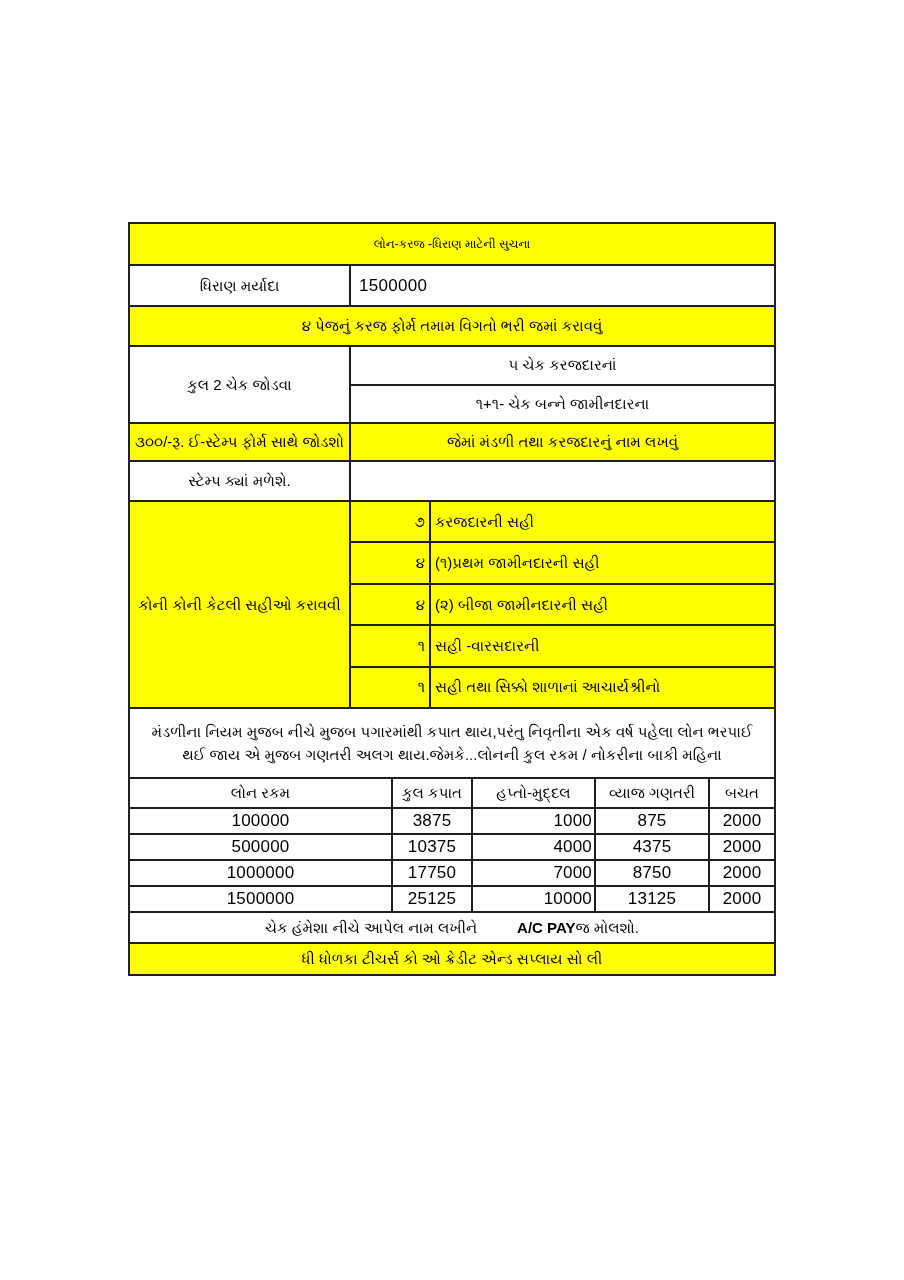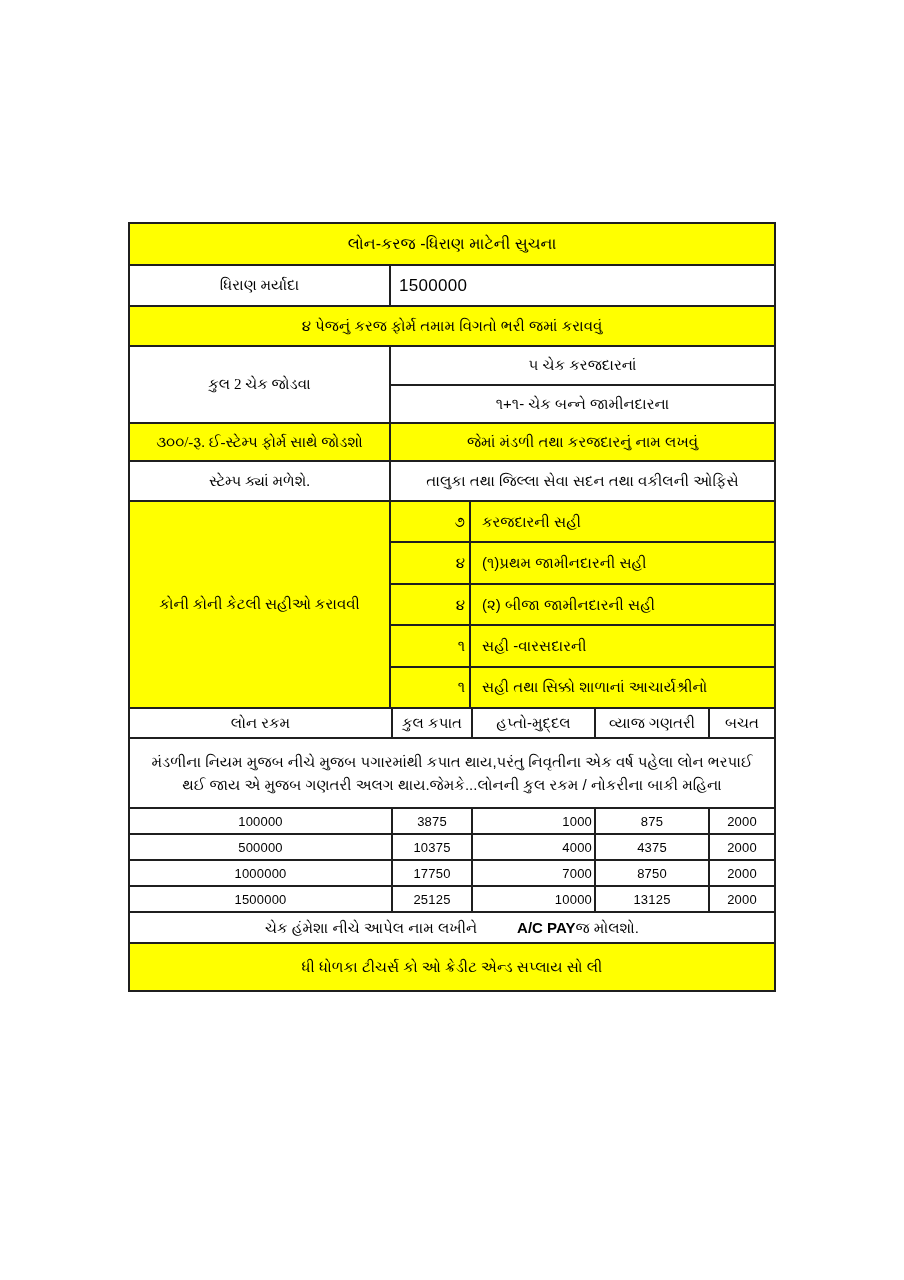--- a/index.html
+++ b/index.html
@@ -26,7 +26,7 @@
   .h40{height:40px} .h41{height:41px} .h38{height:38px} .h77{height:77px}
   .h207{height:207px} .h70{height:70px} .h30{height:30px} .h26{height:26px}
   .h31{height:31px} .h42{height:48px}
-  .title-cell { flex:1; justify-content:center; font-size:16px; }
+  .title-cell { flex:1; justify-content:center; font-size:12px; }
   .stack { flex:1; display:flex; flex-direction:column; }
   .stack > .subrow { flex:1; display:flex; align-items:center; justify-content:center; font-size:15px; box-sizing:border-box; }
   .stack > .subrow + .subrow { border-top:2px solid var(--line,#1f1f1f); }

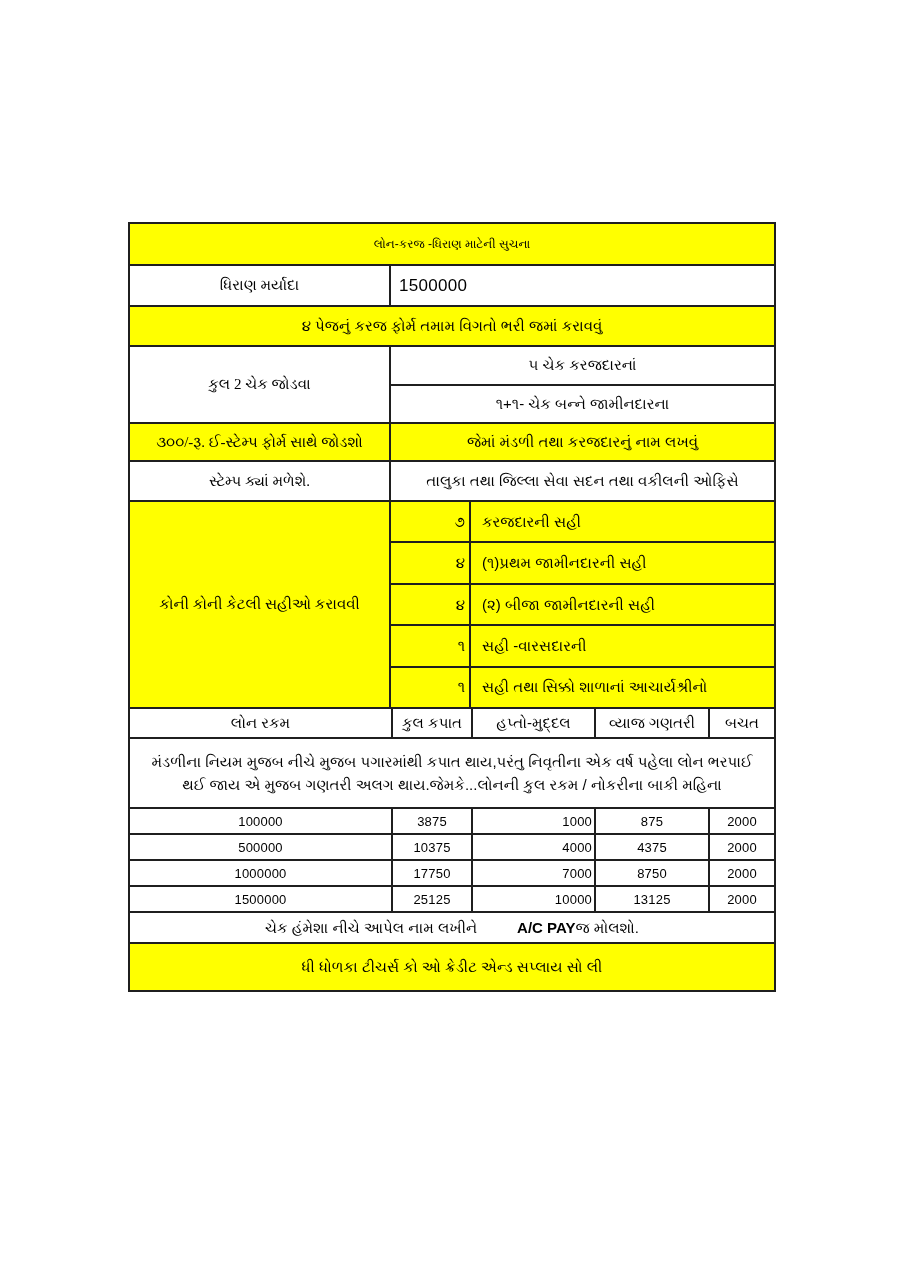--- a/index.html
+++ b/index.html
@@ -18,7 +18,7 @@
   .row + .row { border-top:2px solid var(--line,#1f1f1f); }
   .hl { background:var(--hl,#ffff00); }
   .cell { display:flex; align-items:center; box-sizing:border-box; font-size:15px; }
-  .c1 { width:261px; flex:none; border-right:2px solid var(--line,#1f1f1f); justify-content:center; text-align:right;font-family:Liberation Serif, serif; }
+  .c1 { width:221px; flex:none; border-right:2px solid var(--line,#1f1f1f); justify-content:center; text-align:right; }
   .rest { flex:1; min-width:0; }
   .center { justify-content:center; text-align:center; }
   .left { justify-content:flex-start; padding-left:8px; text-align:left; }

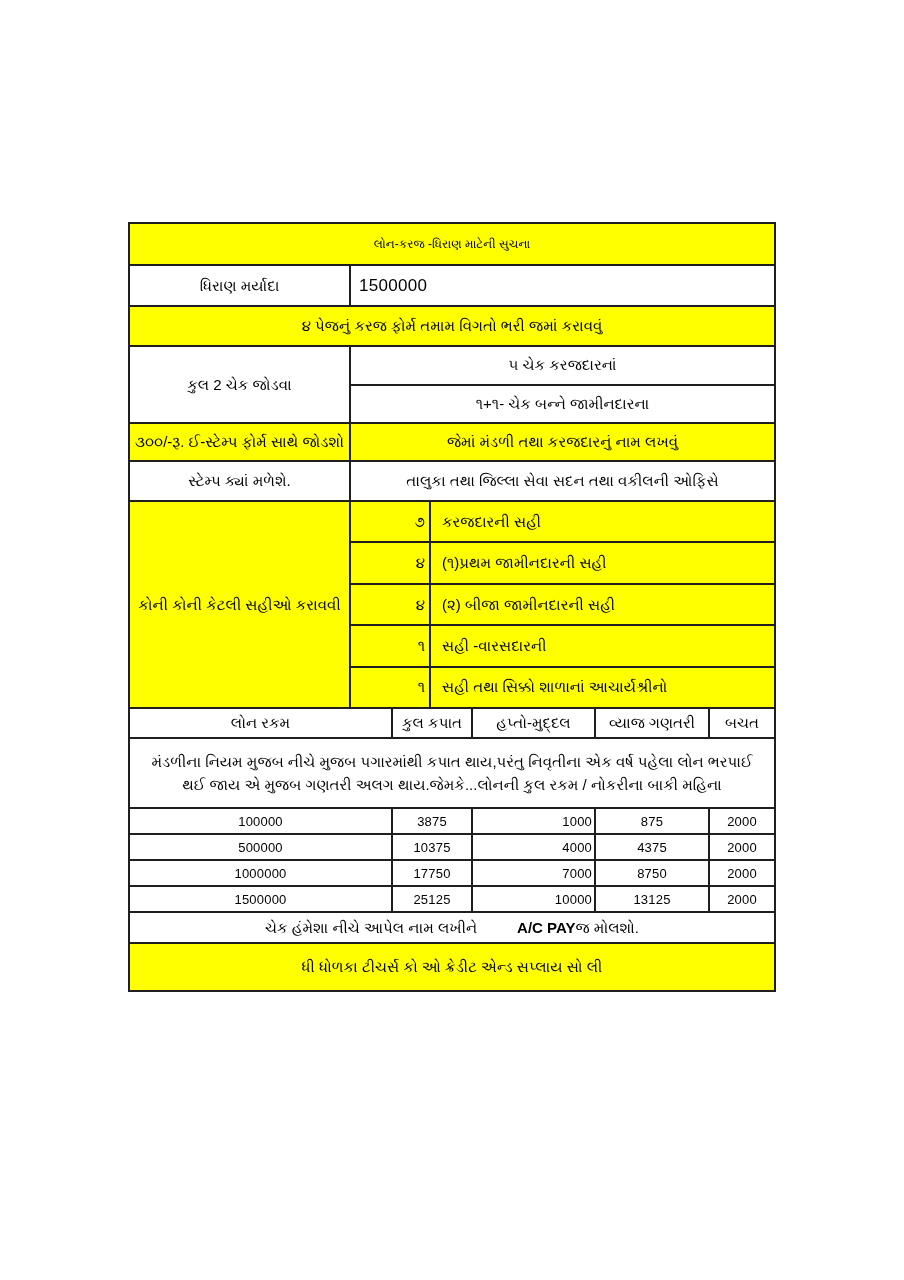--- a/index.html
+++ b/index.html
@@ -81,7 +81,6 @@
     </div>
     <div class="row h40">
       <div class="cell c1">સ્ટેમ્પ ક્યાં મળેશે.</div>
-      <div class="cell rest center">તાલુકા તથા જિલ્લા  સેવા સદન તથા વકીલની ઓફિસે</div>
     </div>
 
     <div class="row h207 hl">

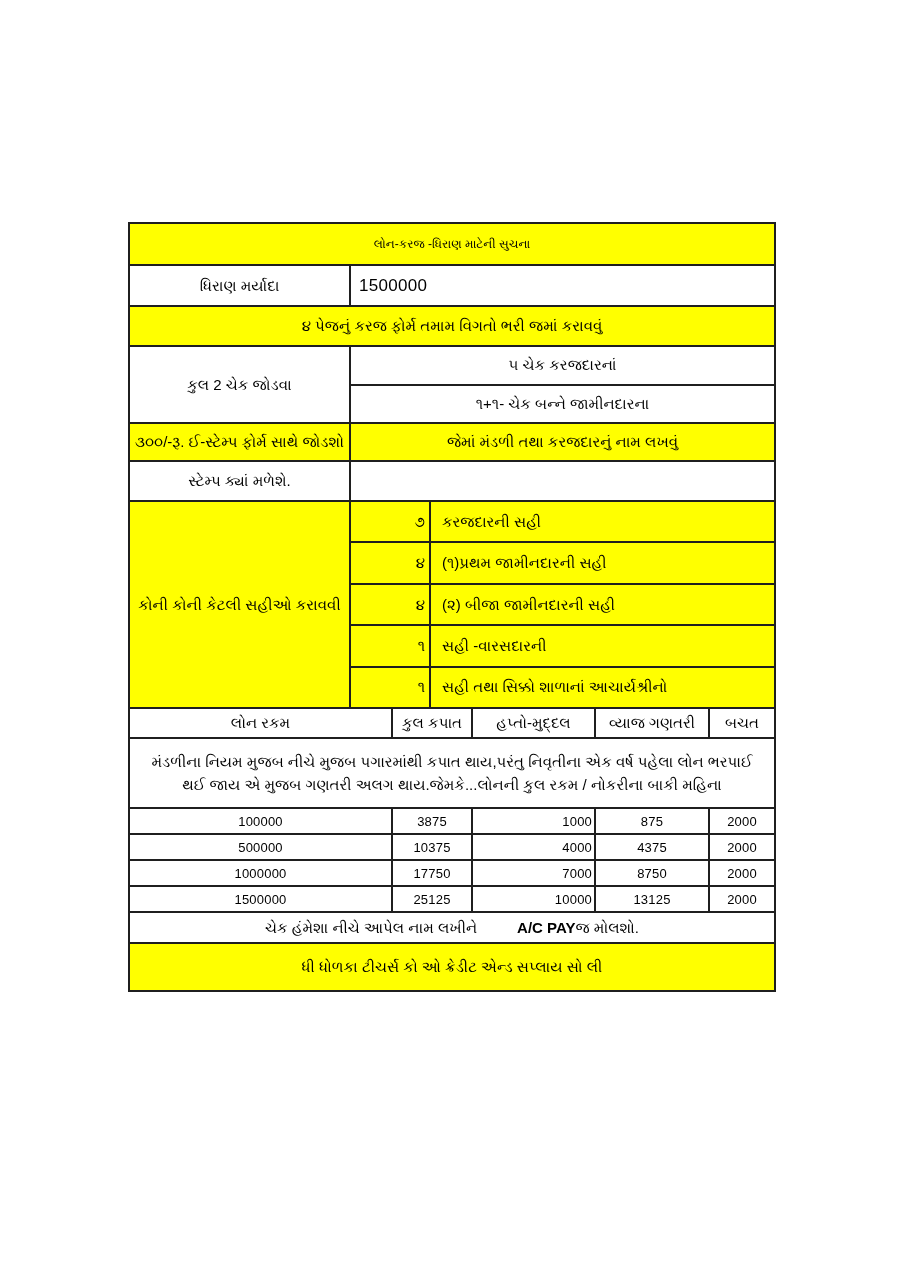--- a/index.html
+++ b/index.html
@@ -35,7 +35,7 @@
   .signum { width:80px; flex:none; border-right:2px solid var(--line,#1f1f1f);
             display:flex; align-items:center; justify-content:flex-end;
             padding-right:4px; box-sizing:border-box; font-size:15px; }
-  .sigtext { flex:1; display:flex; align-items:center; padding-left:11px; font-size:15px; }
+  .sigtext { flex:1; display:flex; align-items:center; padding-left:4px; font-size:15px; }
   .para { flex-direction:column; justify-content:center; text-align:center;
           font-size:15px; line-height:1.55; padding:4px 10px; display:flex; flex:1; }
   

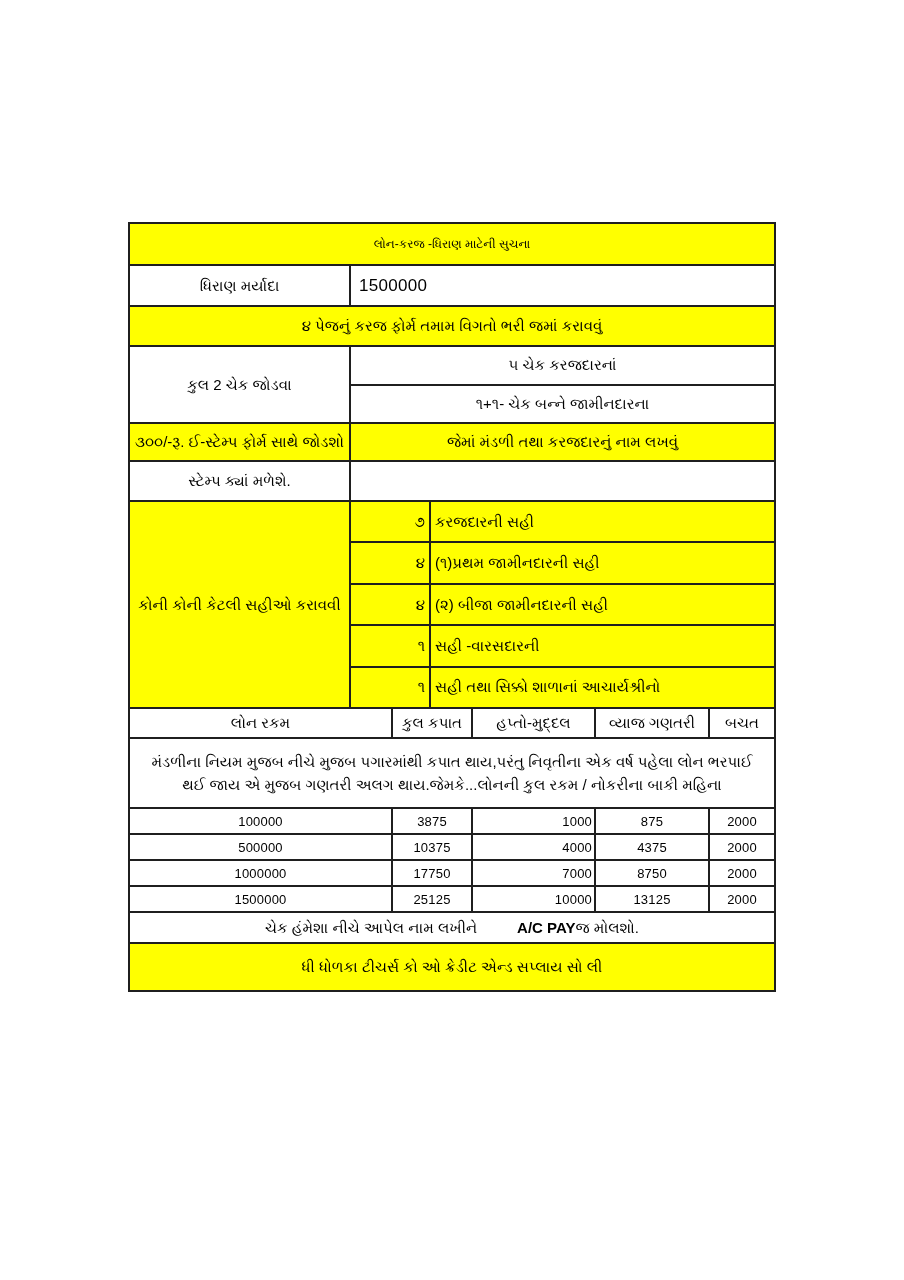--- a/index.html
+++ b/index.html
@@ -109,19 +109,19 @@
       </div>
     </div>
 
+    <div class="row h70">
+      <div class="para">
+        <div>મંડળીના નિયમ મુજબ નીચે મુજબ પગારમાંથી  કપાત થાય,પરંતુ નિવૃતીના એક વર્ષ પહેલા લોન ભરપાઈ</div>
+        <div>થઈ જાય એ મુજબ  ગણતરી અલગ થાય.જેમકે...લોનની કુલ રકમ / નોકરીના બાકી મહિના</div>
+      </div>
+    </div>
+
     <div class="row h30">
       <div class="lt-c lt0">લોન રકમ</div>
       <div class="lt-c lt1">કુલ કપાત</div>
       <div class="lt-c lt2" style="justify-content:center;padding-right:0;">હપ્તો-મુદ્દલ</div>
       <div class="lt-c lt3">વ્યાજ ગણતરી</div>
       <div class="lt-c lt4">બચત</div>
-    </div>
-
-    <div class="row h70">
-      <div class="para">
-        <div>મંડળીના નિયમ મુજબ નીચે મુજબ પગારમાંથી  કપાત થાય,પરંતુ નિવૃતીના એક વર્ષ પહેલા લોન ભરપાઈ</div>
-        <div>થઈ જાય એ મુજબ  ગણતરી અલગ થાય.જેમકે...લોનની કુલ રકમ / નોકરીના બાકી મહિના</div>
-      </div>
     </div>
 
     <div class="row h26">

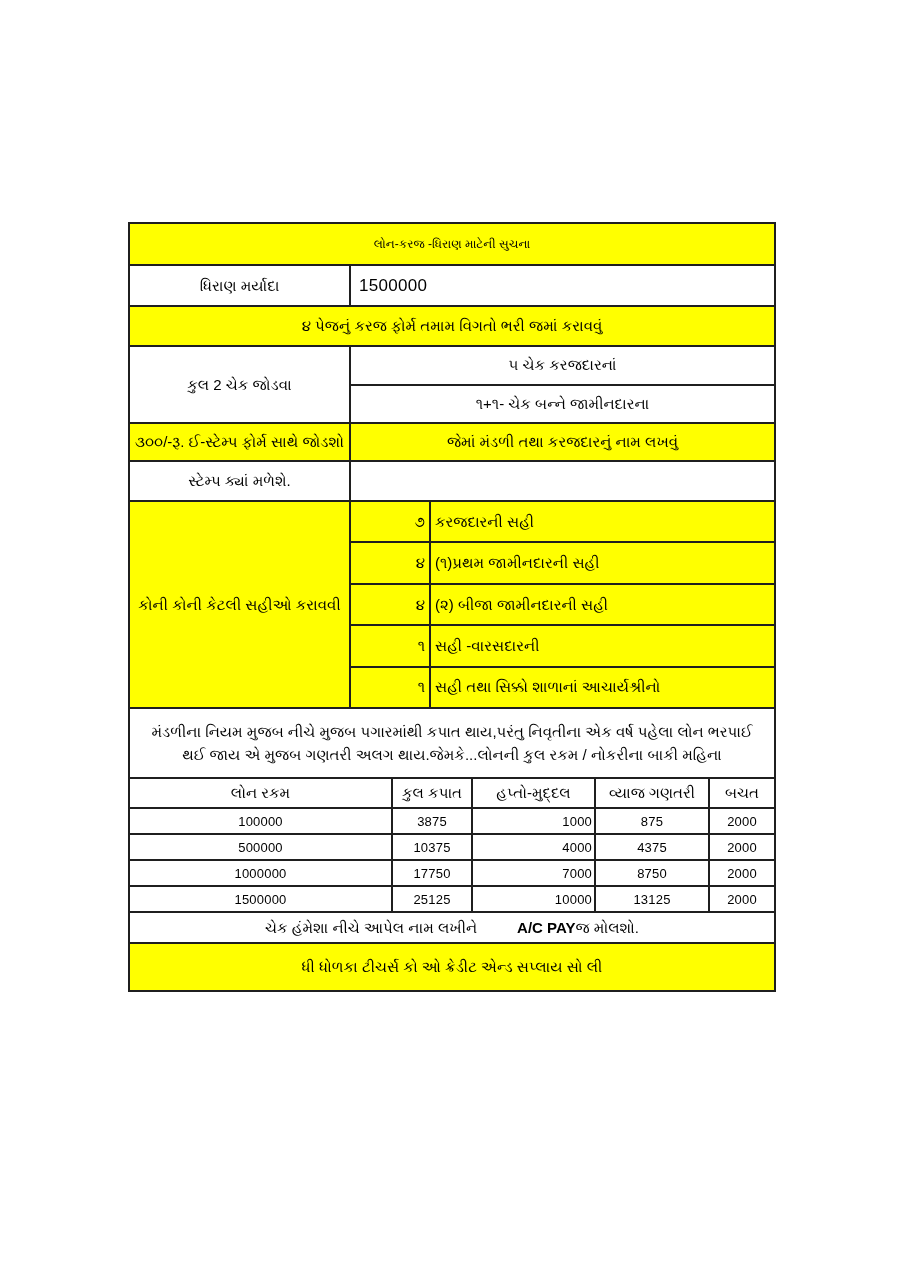--- a/index.html
+++ b/index.html
@@ -46,7 +46,7 @@
   .lt2 { width:123px; flex:none; justify-content:flex-end; padding-right:2px; }
   .lt3 { width:114px; flex:none; justify-content:center; }
   .lt4 { flex:1; justify-content:center; }
-  .ltval { font-size:13px; letter-spacing:0.2px; }
+  .ltval { font-size:17px; letter-spacing:0.2px; }
   .bold { font-weight:bold; }
 </style>
 </head>

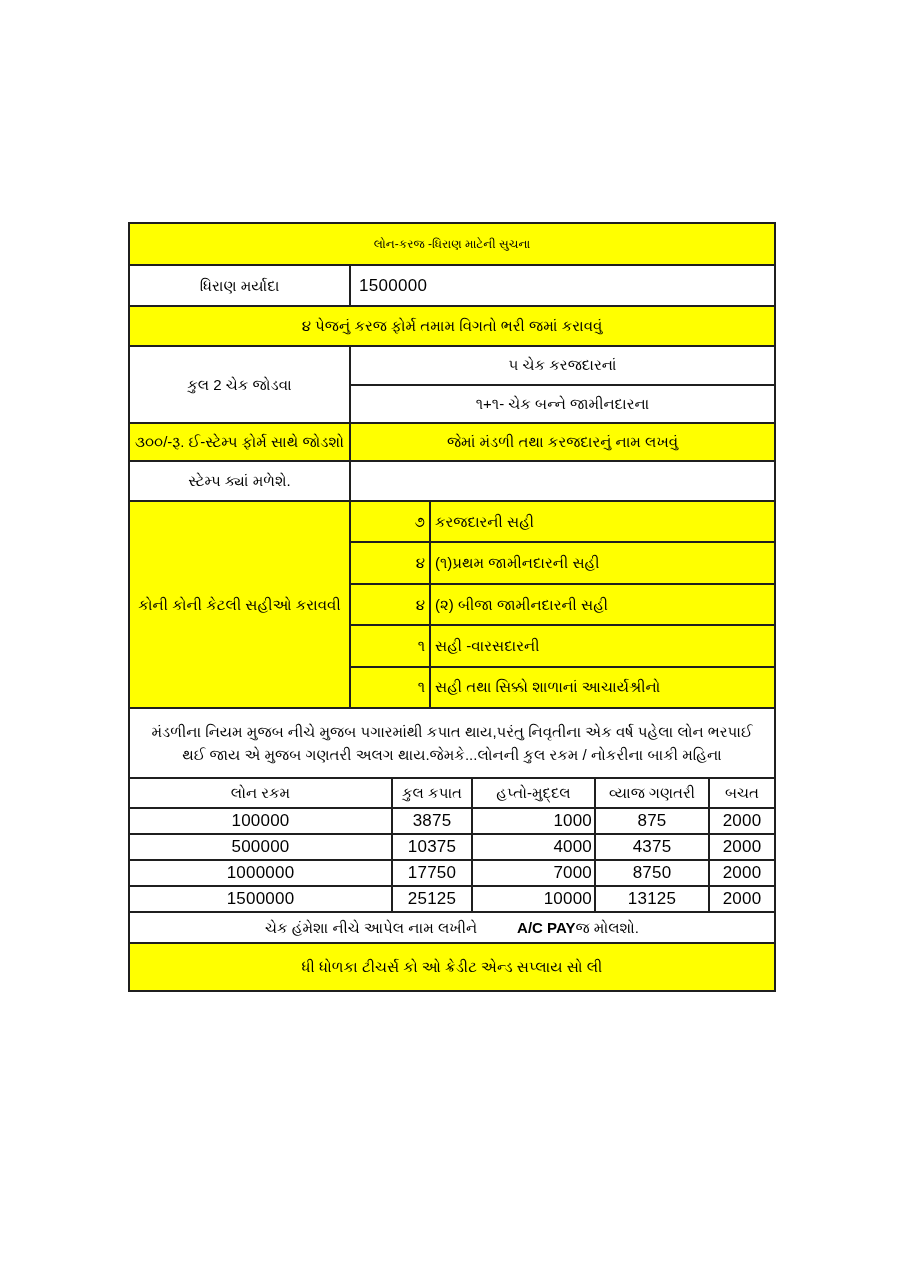--- a/index.html
+++ b/index.html
@@ -25,7 +25,7 @@
   .num { font-size:17px; letter-spacing:0.3px; }
   .h40{height:40px} .h41{height:41px} .h38{height:38px} .h77{height:77px}
   .h207{height:207px} .h70{height:70px} .h30{height:30px} .h26{height:26px}
-  .h31{height:31px} .h42{height:48px}
+  .h31{height:31px} .h42{height:32px}
   .title-cell { flex:1; justify-content:center; font-size:12px; }
   .stack { flex:1; display:flex; flex-direction:column; }
   .stack > .subrow { flex:1; display:flex; align-items:center; justify-content:center; font-size:15px; box-sizing:border-box; }

